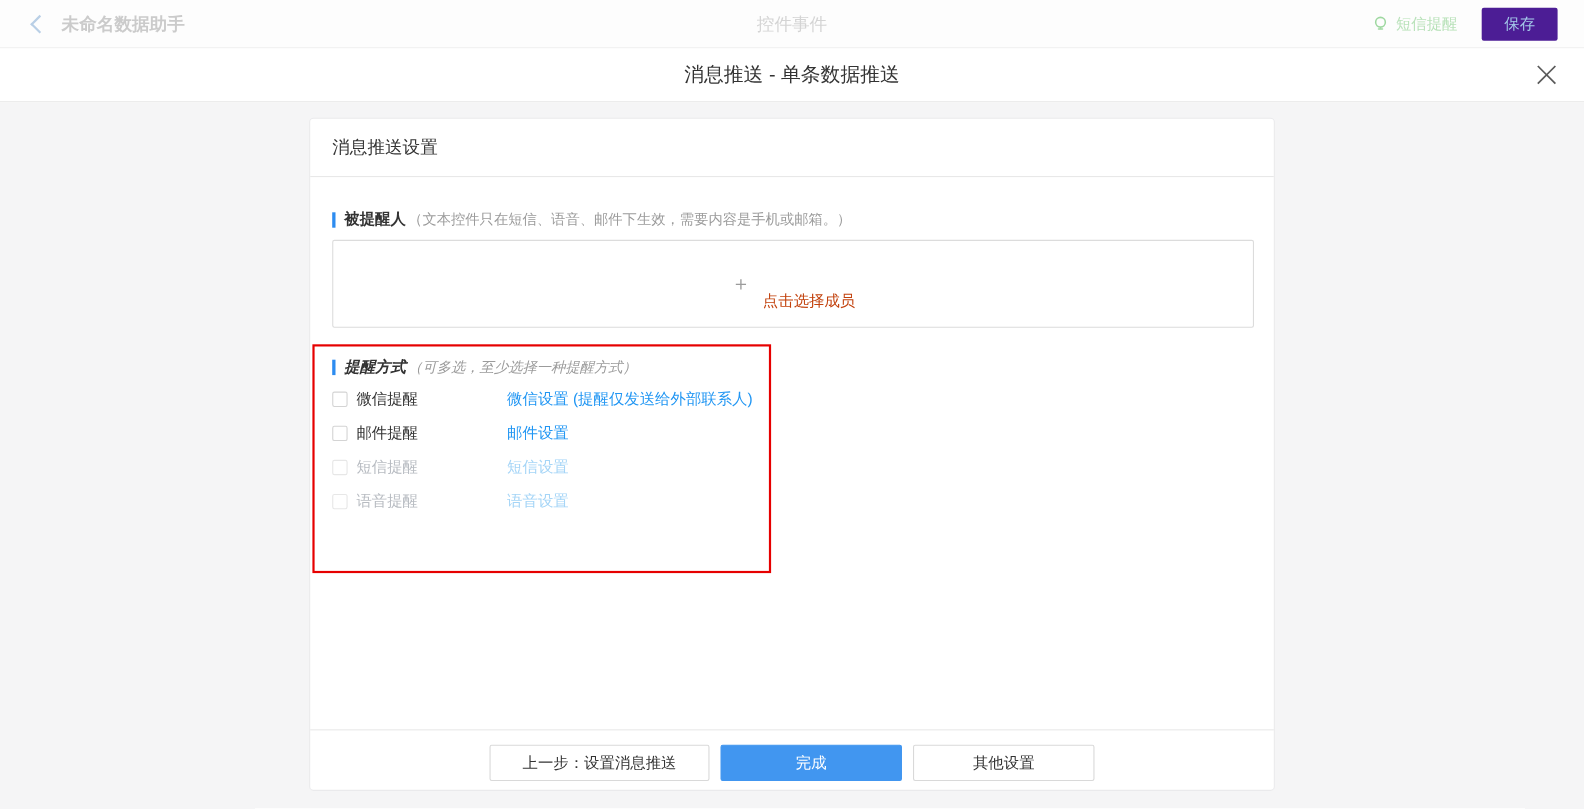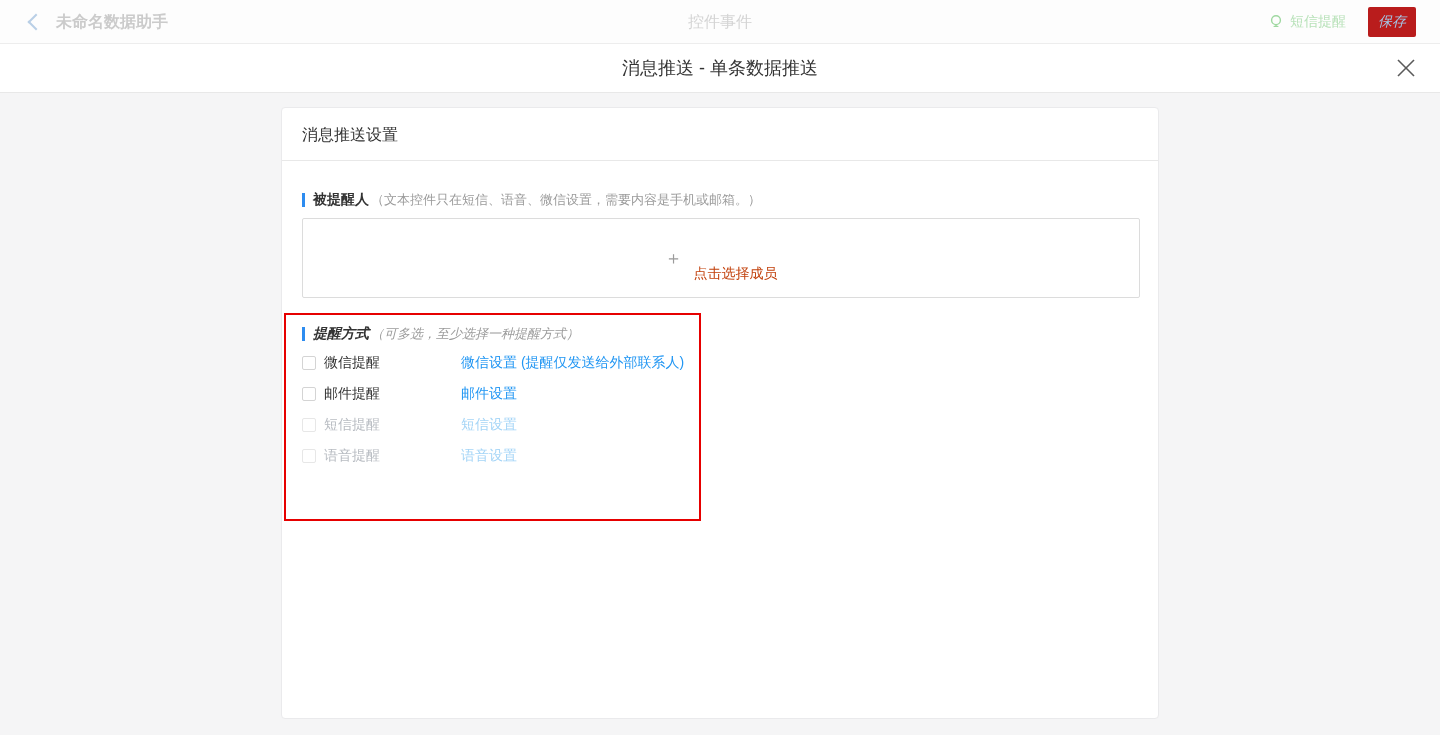--- a/index.html
+++ b/index.html
@@ -13,7 +13,7 @@
   .topbar-center { position:absolute; left:0; right:0; top:0; height:44px; display:flex; align-items:center; justify-content:center; font-size:16px; color:#d4d4d4; pointer-events:none; }
   .topbar-right { position:absolute; right:24px; top:0; height:44px; display:flex; align-items:center; gap:22px; }
   .guide { display:flex; align-items:center; gap:6px; font-size:14px; color:#b9e2ba; cursor:pointer; }
-  .save-btn { width:48px; height:30px; background:#b91c1c; color:#a3c8e8; font-size:14px; border:none; border-radius:2px; cursor:pointer;font-style:italic; }
+  .save-btn { width:69px; height:30px; background:#4c1d95; color:#a3c8e8; font-size:14px; border:none; border-radius:2px; cursor:pointer; }
 
   
   .modal-header { position:relative; height:49px; background:#fff; border-bottom:1px solid #e8e8e8; display:flex; align-items:center; justify-content:center; }

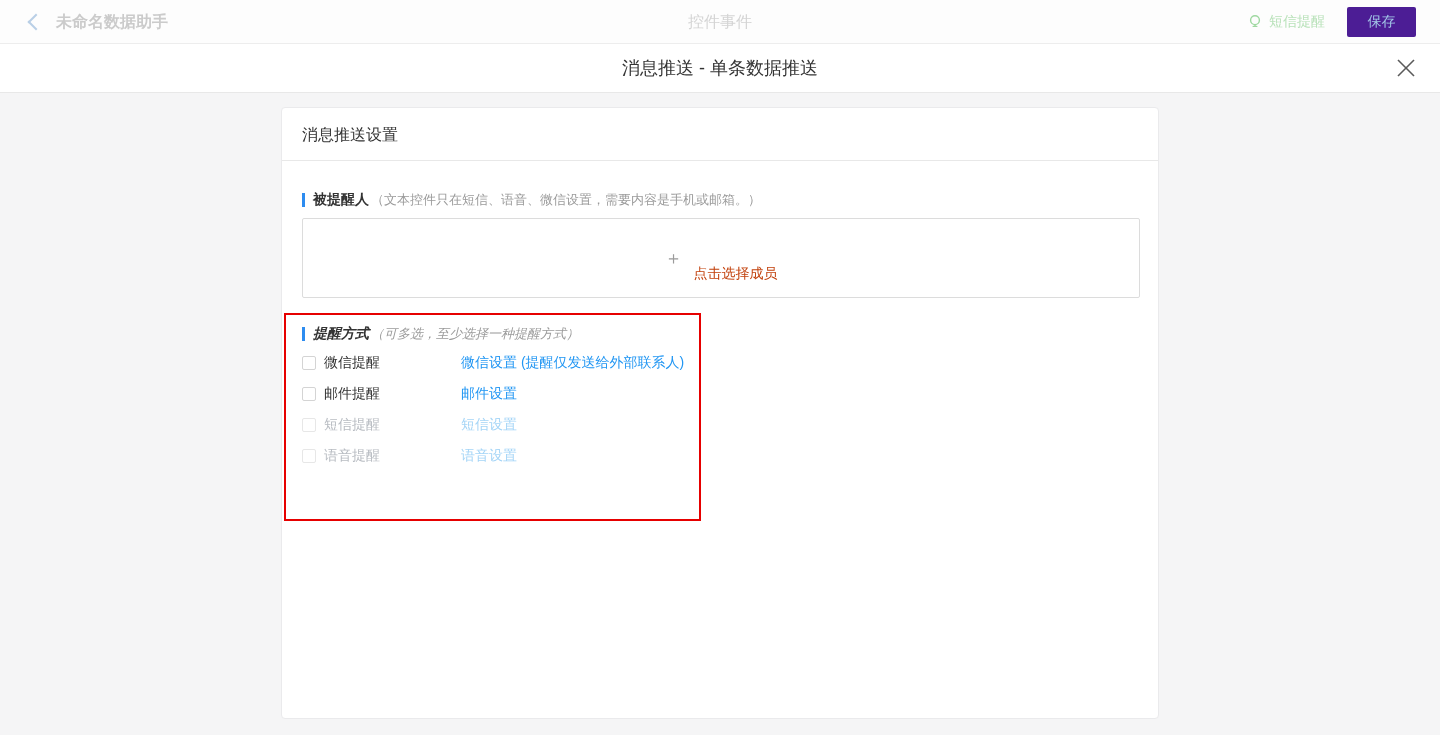--- a/index.html
+++ b/index.html
@@ -95,7 +95,7 @@
     <div class="sec-label sec1">
       <span class="sec-bar"></span>
       <span class="sec-title">被提醒人</span>
-      <span class="sec-note">（文本控件只在短信、语音、微信设置，需要内容是手机或邮箱。）</span>
+      <span class="sec-note">（文本控件只在短信、语音、邮件下生效，需要内容是手机或邮箱。）</span>
     </div>
 
     <div class="member-box">

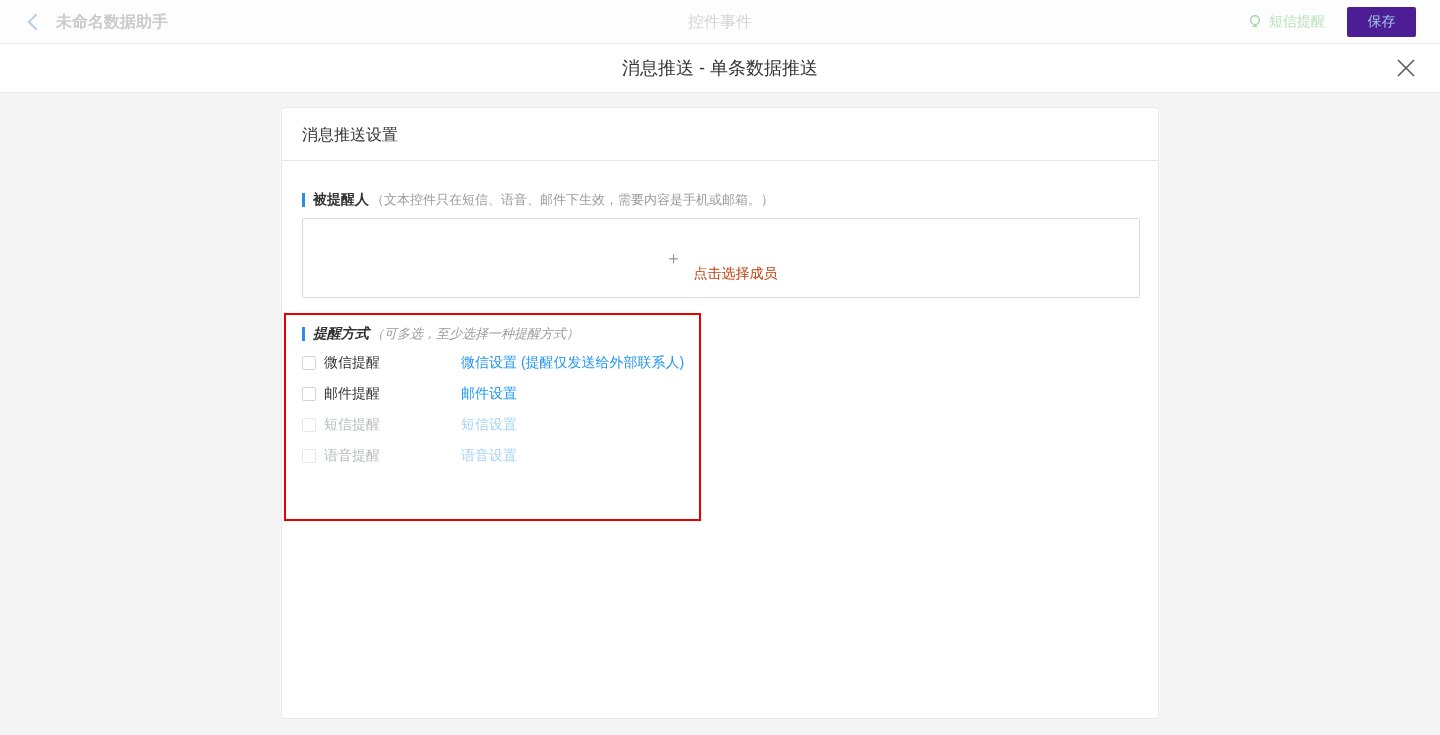--- a/index.html
+++ b/index.html
@@ -134,6 +134,11 @@
 
     <div class="red-highlight"></div>
 
+    <div class="card-footer">
+      <button class="btn btn-prev">上一步：设置消息推送</button>
+      <button class="btn btn-done">完成</button>
+      <button class="btn btn-other">其他设置</button>
+    </div>
 
   </div>
 </div>

